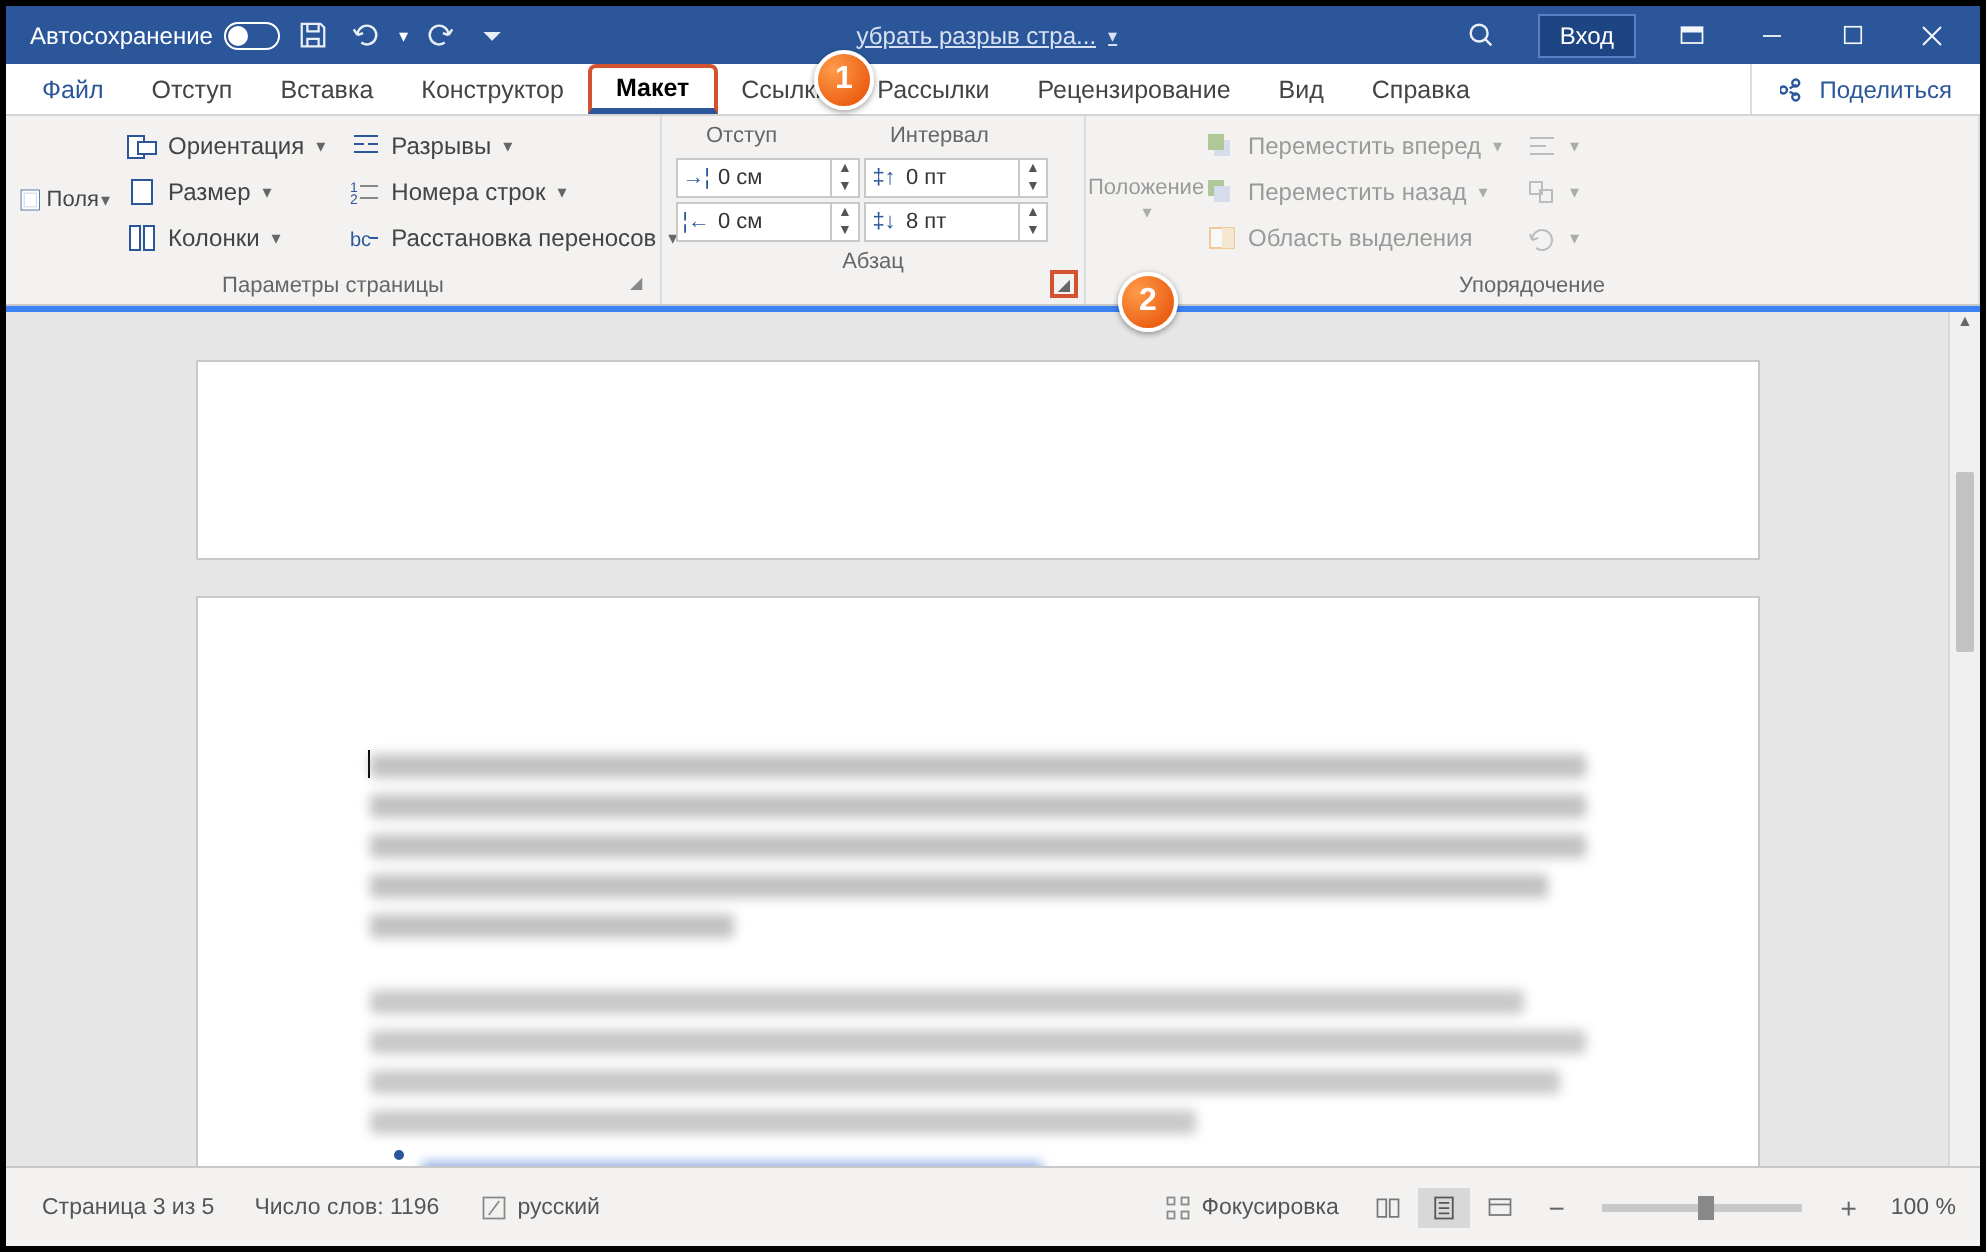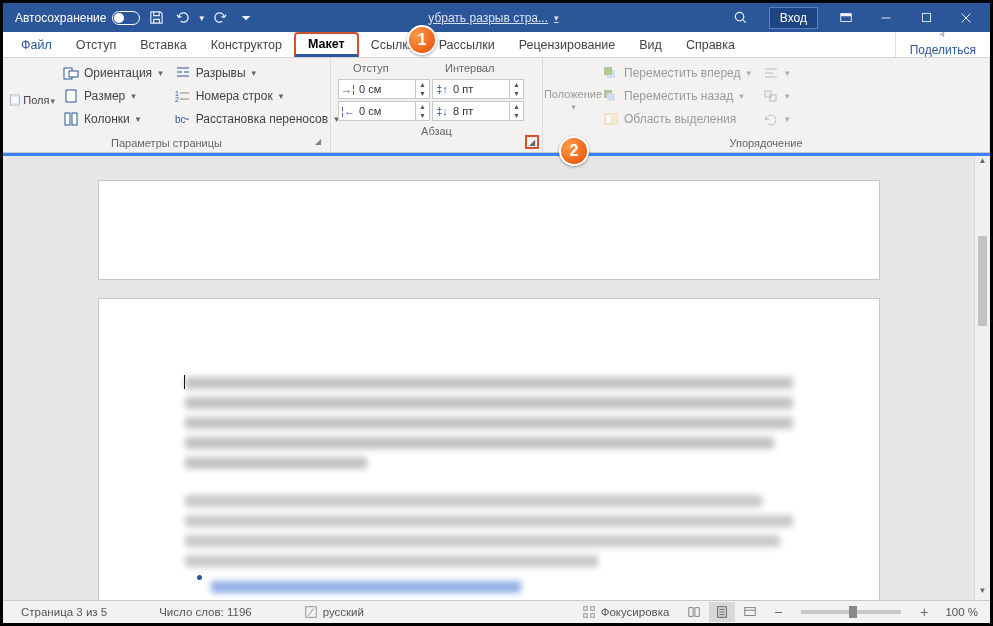--- a/index.html
+++ b/index.html
@@ -78,7 +78,7 @@
   }
   .share-btn {
     margin-left: auto; display: flex; align-items: center; gap: 6px;
-    padding: 0 14px; border-left: 1px solid #ddd; color: #2b579a; cursor: pointer; flex-direction: column;
+    padding: 0 14px; border-left: 1px solid #ddd; color: #2b579a; cursor: pointer;
   }
 
   

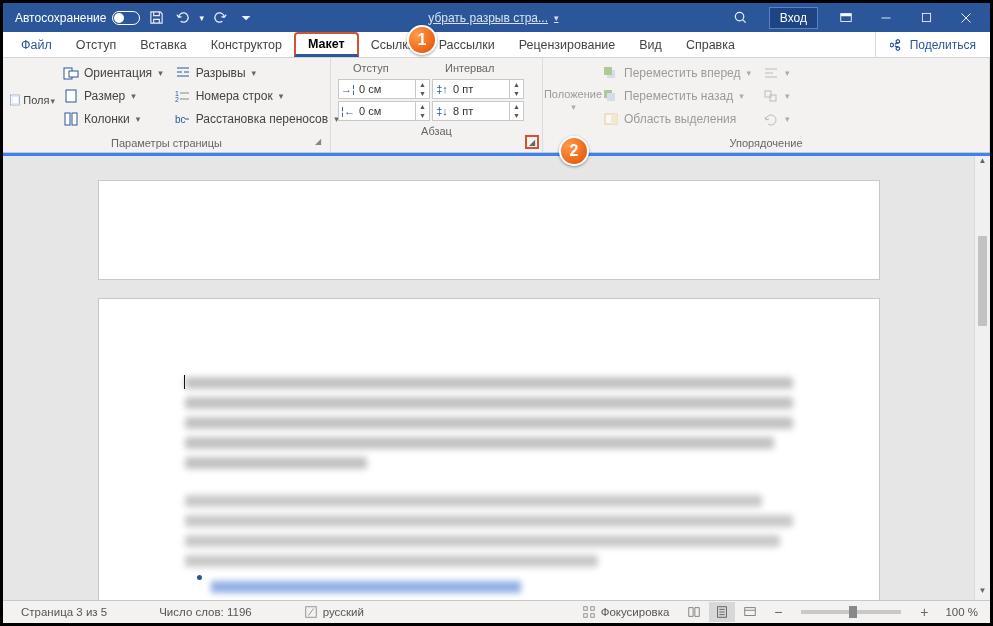--- a/index.html
+++ b/index.html
@@ -183,11 +183,10 @@
 
   
   .statusbar {
-    position: absolute; left: 0; right: 0; bottom: 0; height: 23px;
+    position: absolute; left: 0; right: 0; bottom: 0; height: 40px;
     background: #f3f2f1; border-top: 1px solid #c8c8c8;
     display: flex; align-items: center; font-size: 11.5px; color: #555;
     padding: 0 8px;
-    gap: 32px;
   }
   .status-seg { padding: 0 10px; display: flex; align-items: center; gap: 5px; }
   .status-right { margin-left: auto; display: flex; align-items: center; gap: 2px; }

